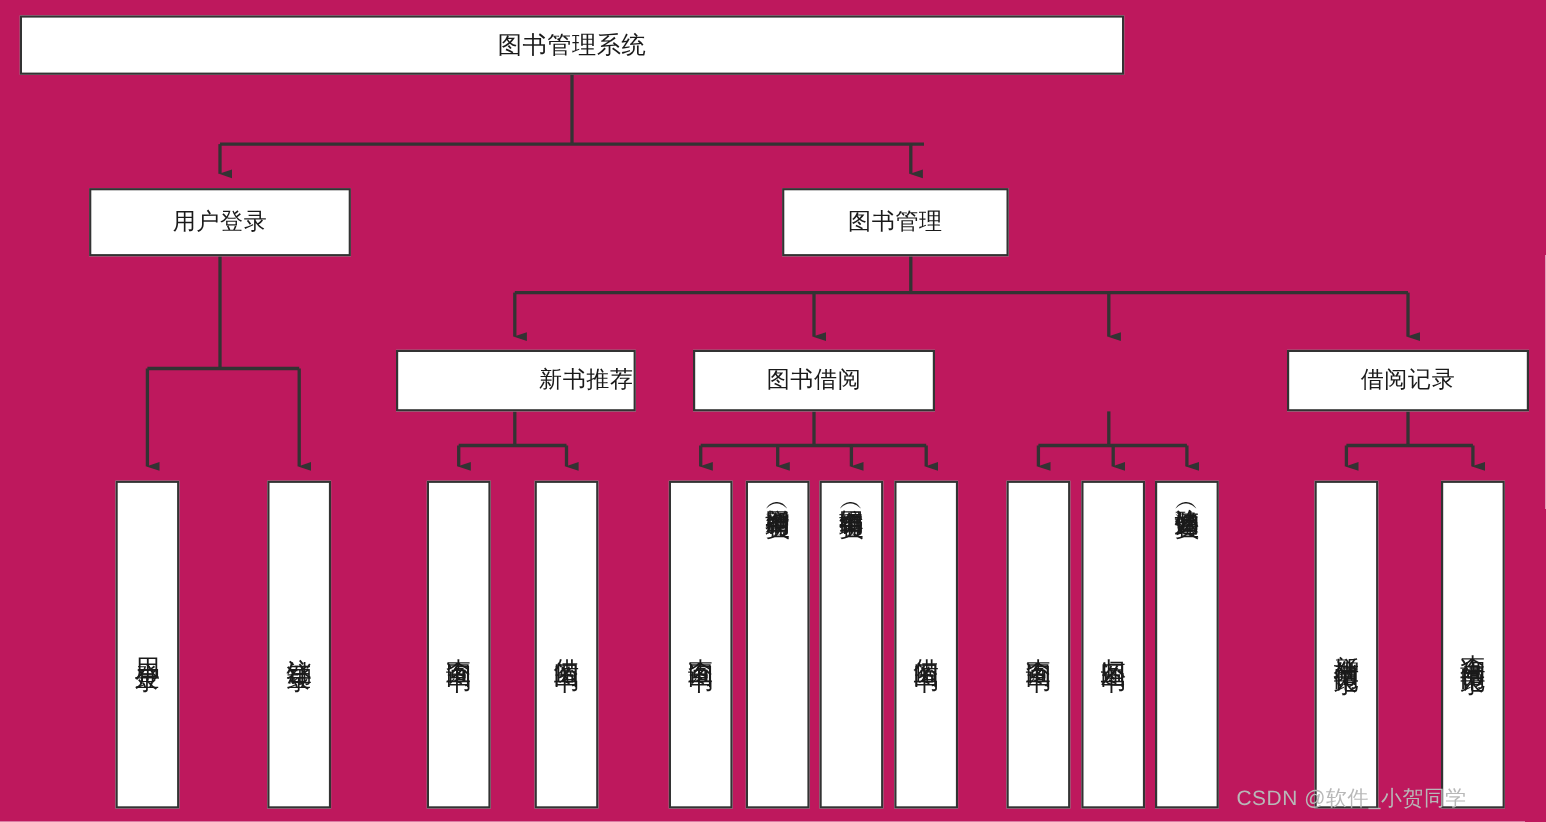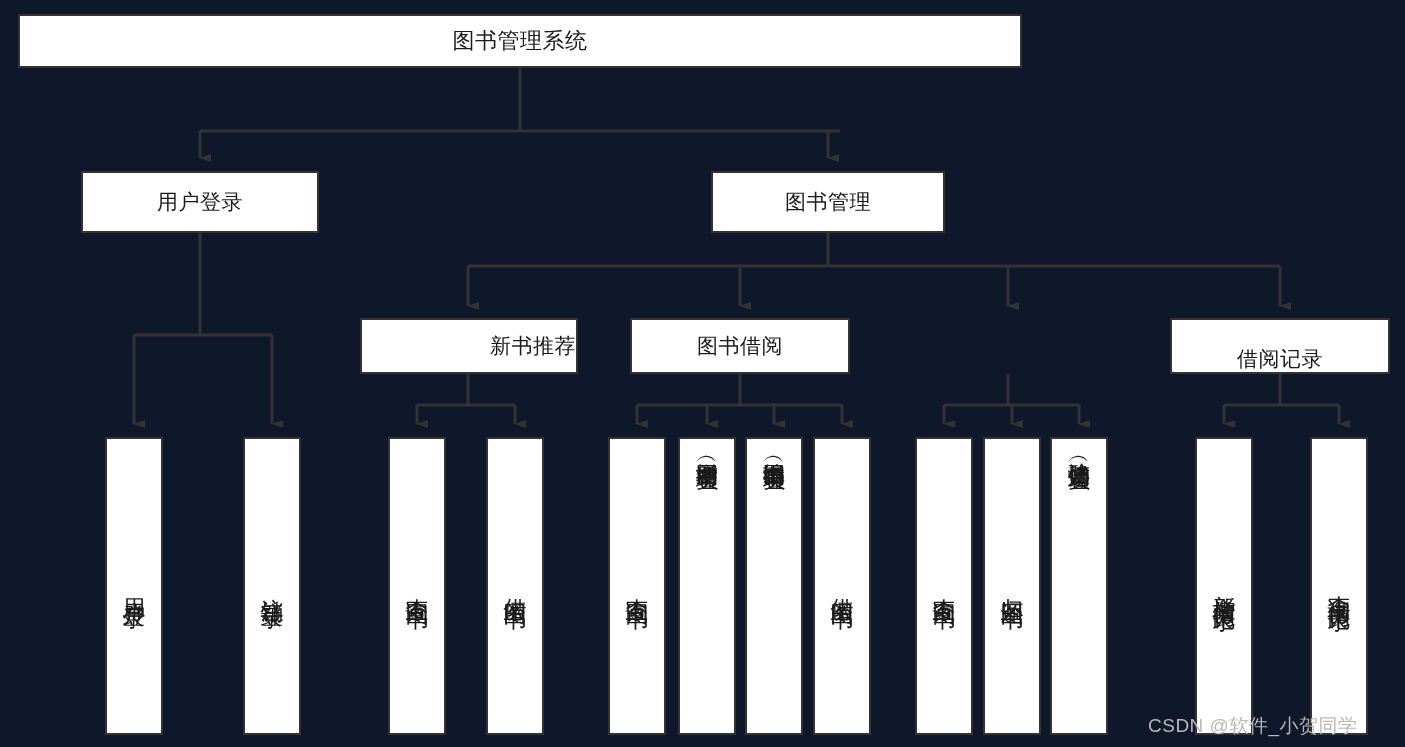--- a/index.html
+++ b/index.html
@@ -84,7 +84,7 @@
 </head>
 <body>
 
-<div id="diagram-root" style="background: #0f172a;">
+<div id="diagram-root" style="background: #be185d;">
 
   <svg id="edges" viewBox="0 0 1405 747" xmlns="http://www.w3.org/2000/svg">
     <defs>

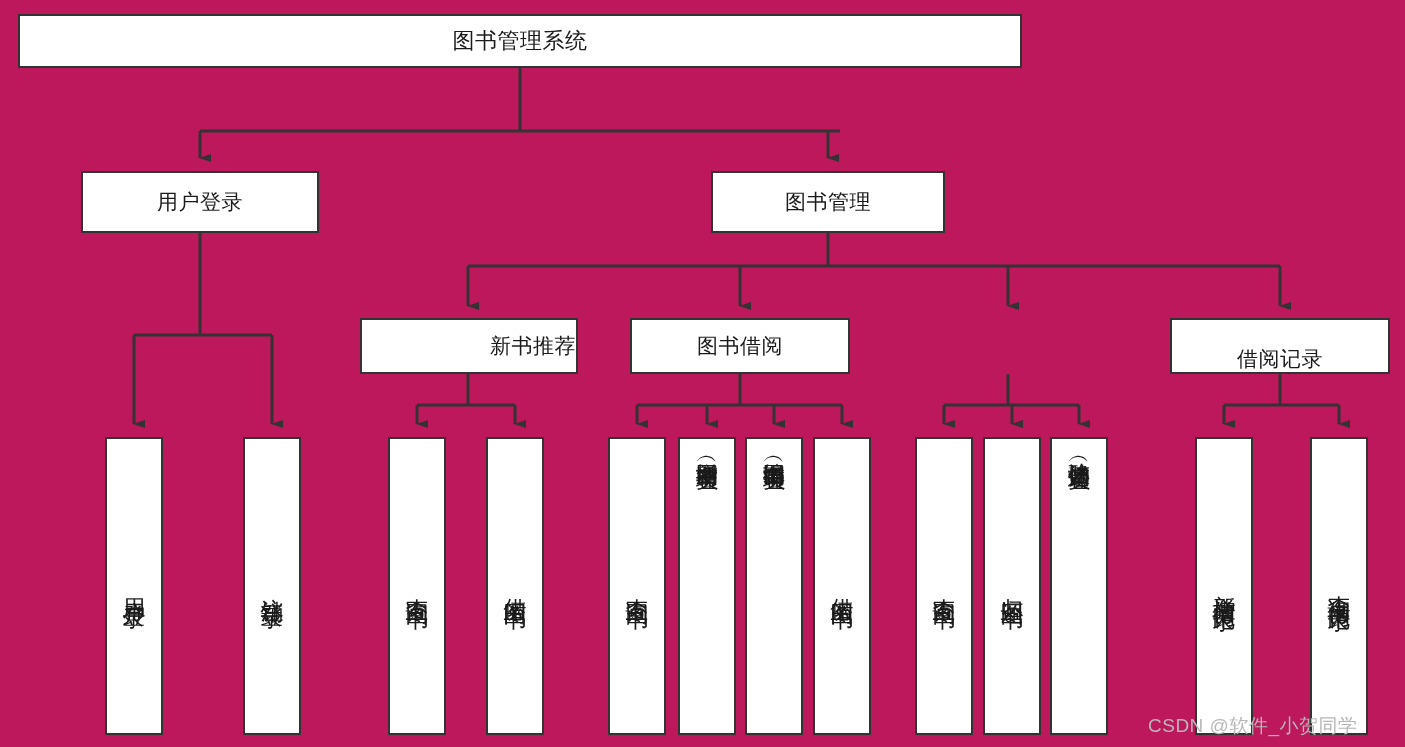--- a/index.html
+++ b/index.html
@@ -143,7 +143,7 @@
   <div class="node h" id="n-l1-0" style="left: 81px; top: 171px; width: 238px; height: 62px; border-color: rgb(51, 51, 51); color: rgb(26, 26, 26);">
     <span class="node-label">用户登录</span>
   </div>
-  <div class="node h" id="n-l1-1" style="left: 711px; top: 171px; width: 234px; height: 62px; border-color: rgb(51, 51, 51); color: rgb(26, 26, 26);">
+  <div class="node h" id="n-l1-1" style="left: 711px; top: 171px; width: 206px; height: 62px; border-color: rgb(51, 51, 51); color: rgb(26, 26, 26);">
     <span class="node-label">图书管理</span>
   </div>
 

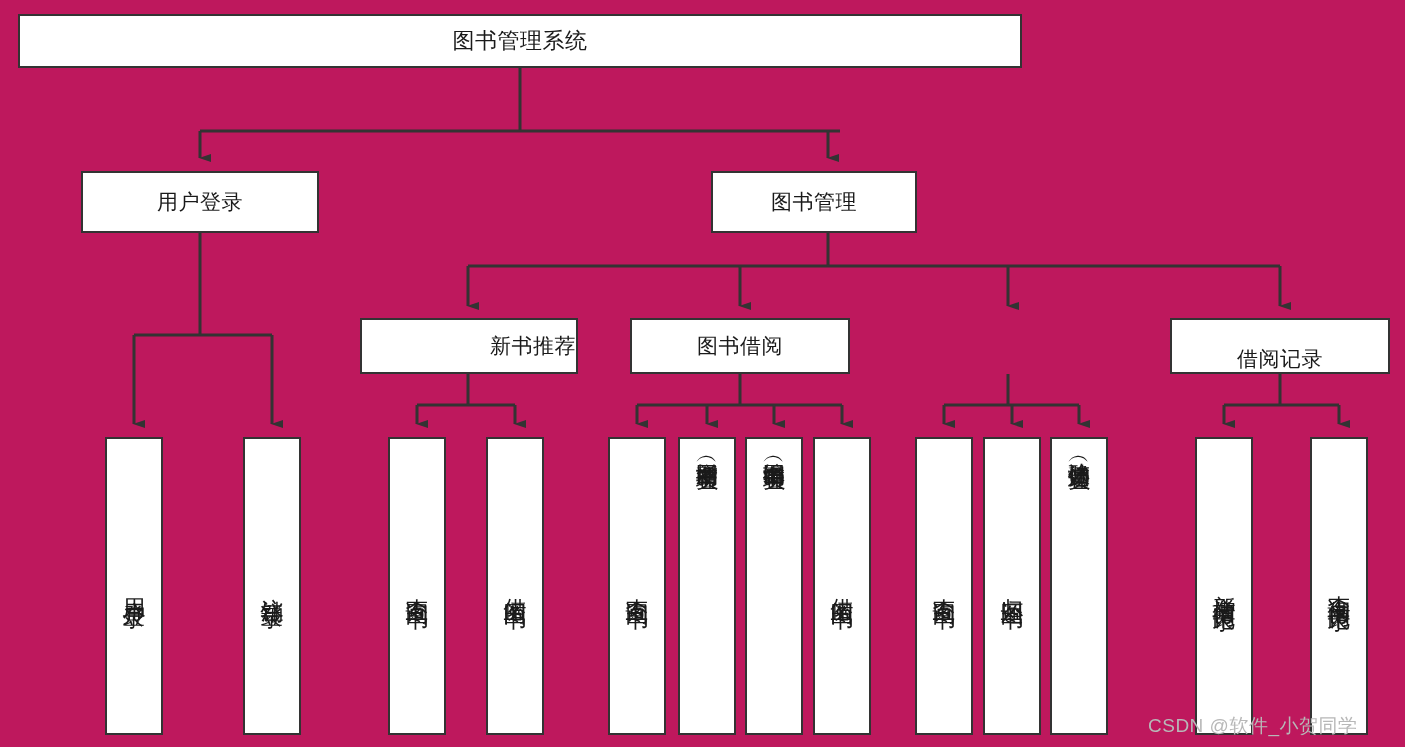--- a/index.html
+++ b/index.html
@@ -153,7 +153,7 @@
   <div class="node h" id="n-l2-1" style="left: 630px; top: 318px; width: 220px; height: 56px; border-color: rgb(51, 51, 51); color: rgb(26, 26, 26);">
     <span class="node-label">图书借阅</span>
   </div>
-  <div class="node h" id="n-l2-3" style="left: 1170px; top: 318px; width: 220px; height: 56px; border-color: rgb(51, 51, 51); color: rgb(26, 26, 26); align-items: flex-end;">
+  <div class="node h" id="n-l2-3" style="left: 1170px; top: 318px; width: 220px; height: 56px; border-color: rgb(51, 51, 51); color: rgb(26, 26, 26);">
     <span class="node-label">借阅记录</span>
   </div>
 

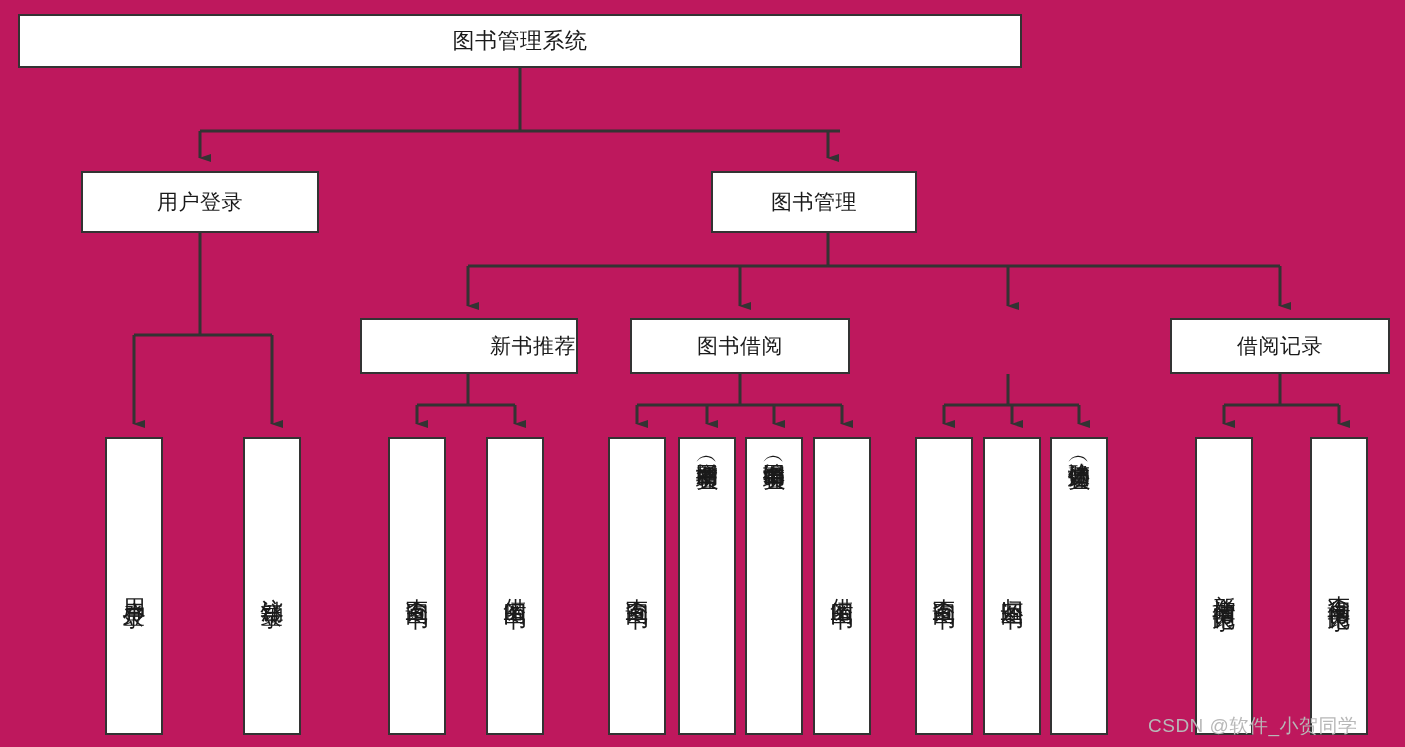--- a/index.html
+++ b/index.html
@@ -197,7 +197,7 @@
     <span class="node-label">查询借阅记录</span>
   </div>
 
-  <div class="watermark" id="wm" style="left: 1124px; top: 713px; color: rgb(184, 184, 184); margin-left: 24px;">CSDN @软件_小贺同学</div>
+  <div class="watermark" id="wm" style="left: 1124px; top: 713px; color: rgb(184, 184, 184);">CSDN @软件_小贺同学</div>
 
 </div>
 

